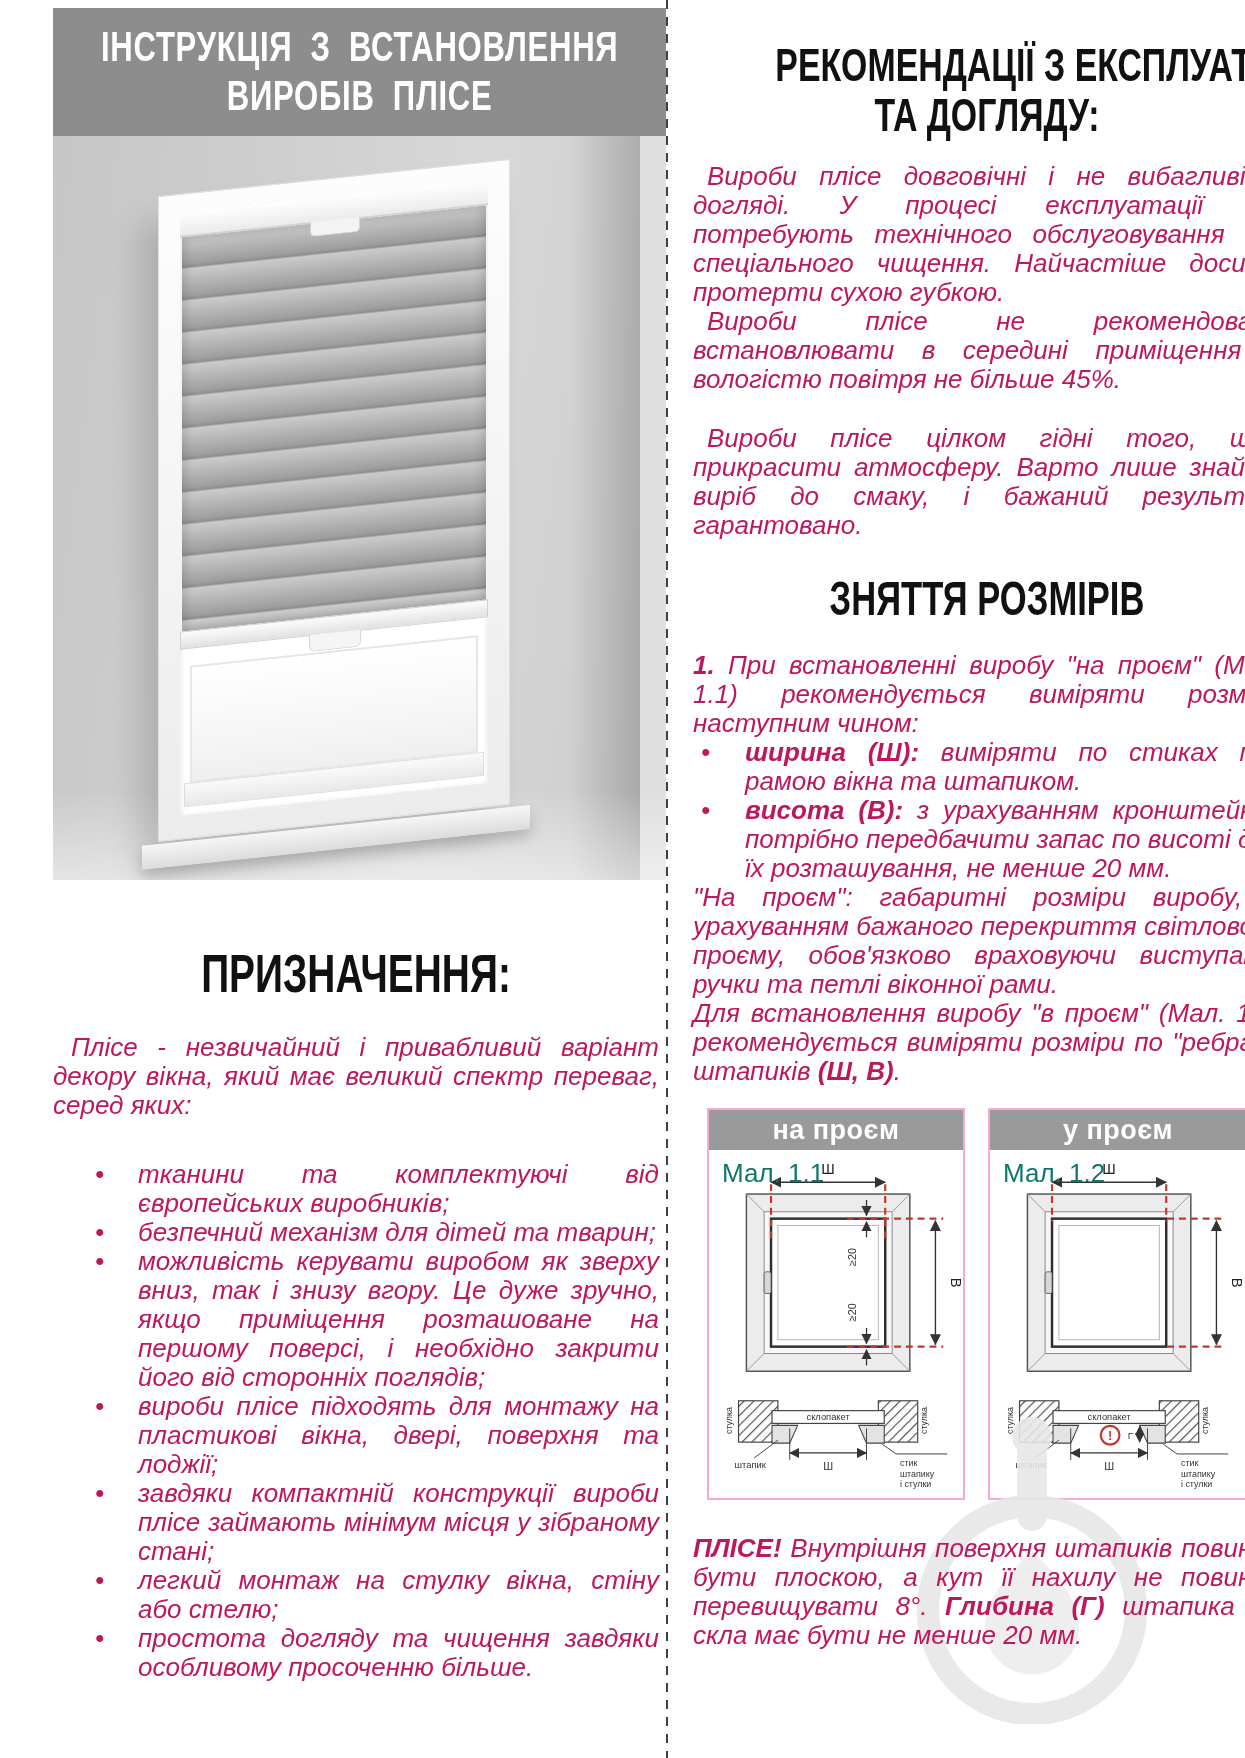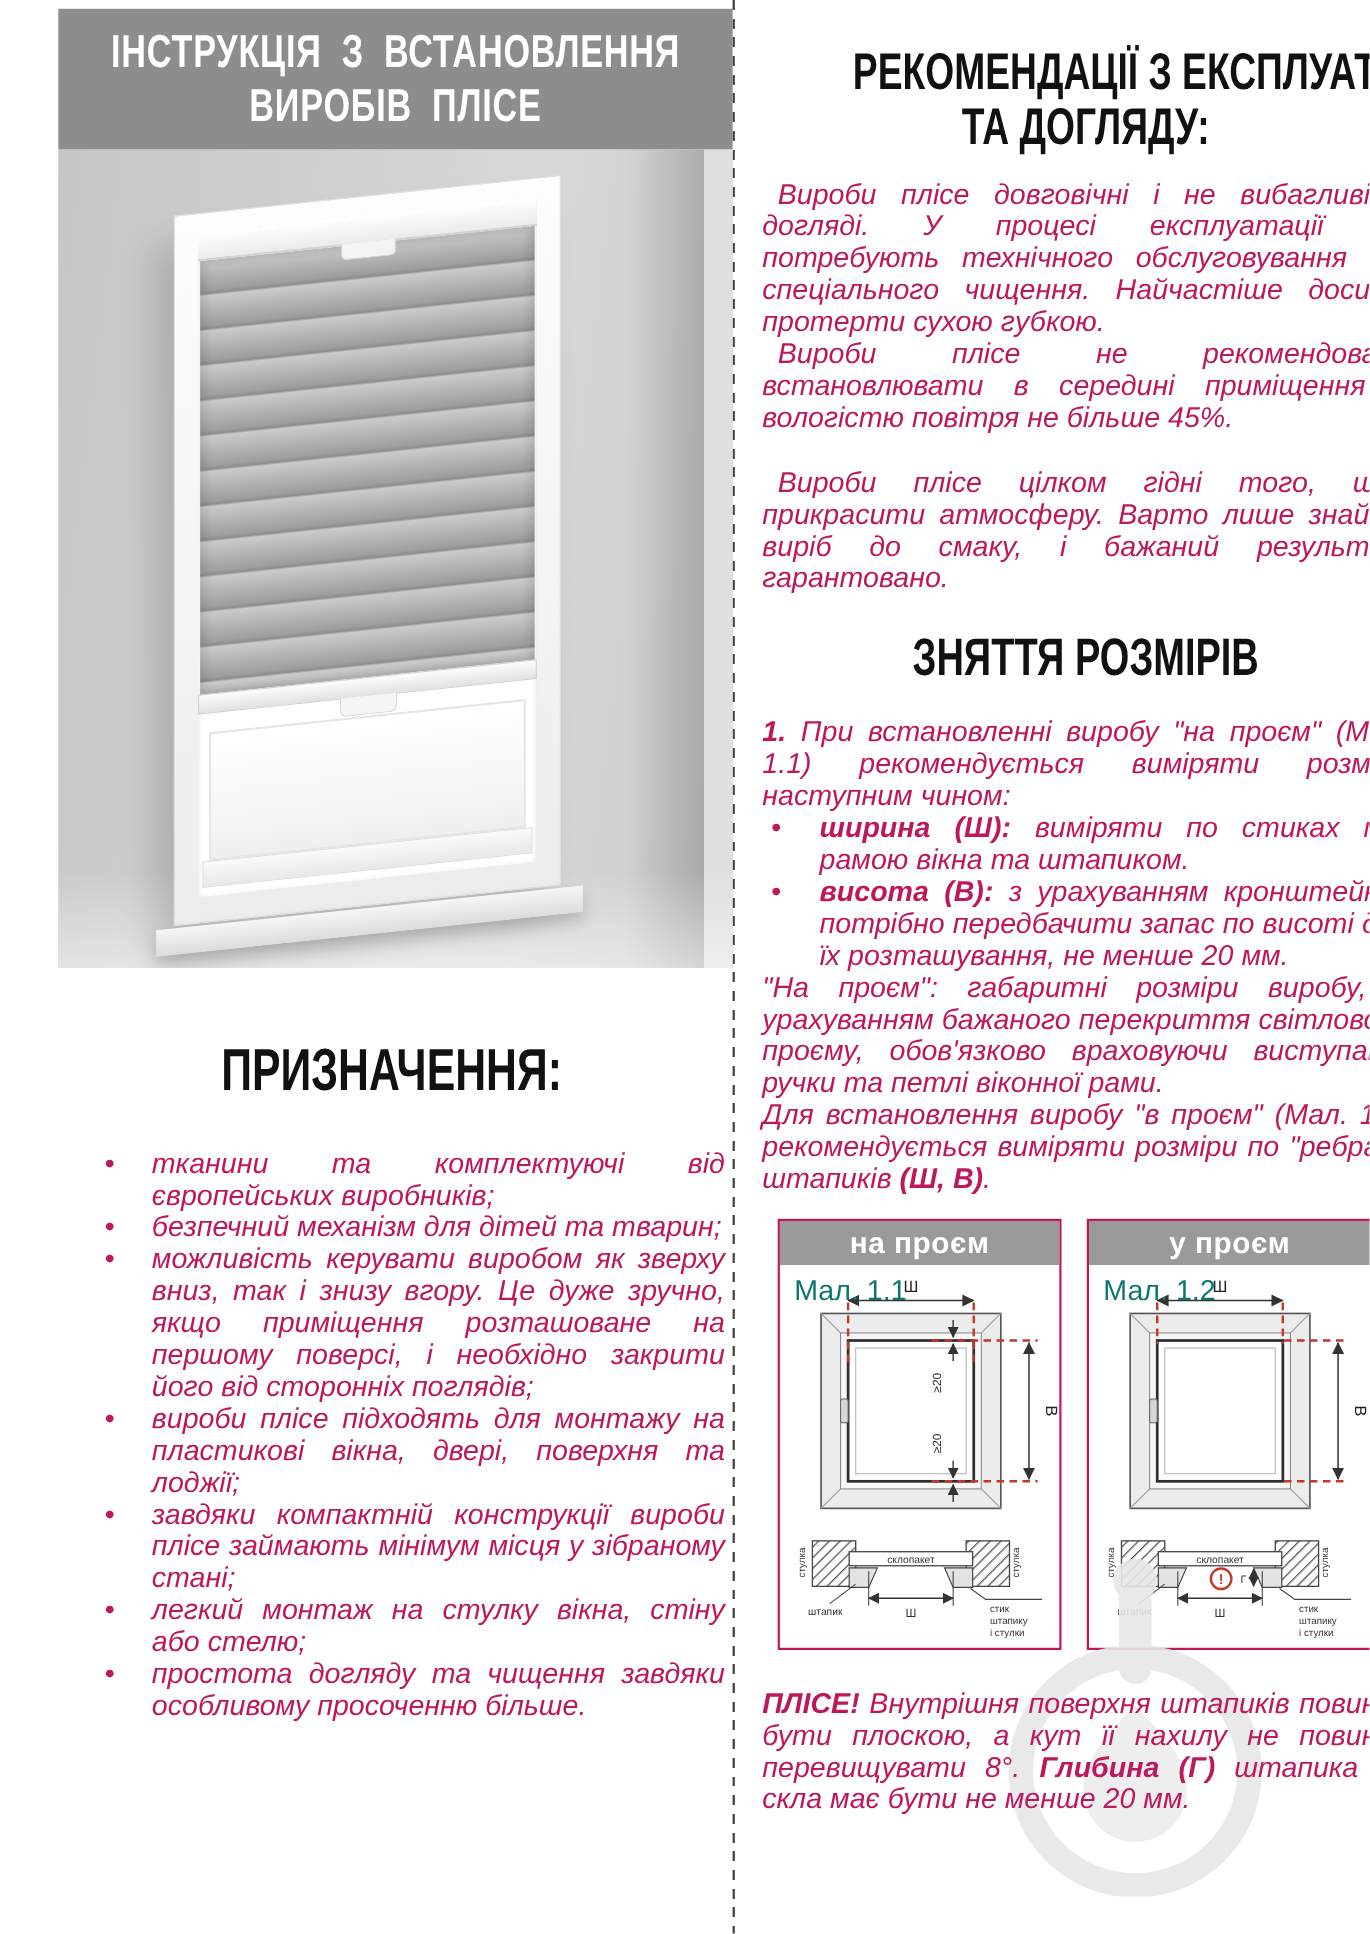--- a/index.html
+++ b/index.html
@@ -131,6 +131,7 @@
 
   <section class="left-flow">
     <h2 class="cond purpose-title">ПРИЗНАЧЕННЯ:</h2>
+    <p class="body-text purpose-intro">Плісе - незвичайний і привабливий варіант декору вікна, який має великий спектр переваг, серед яких:</p>
     <ul class="blist body-text">
       <li>тканини та комплектуючі від європейських виробників;</li>
       <li>безпечний механізм для дітей та тварин;</li>

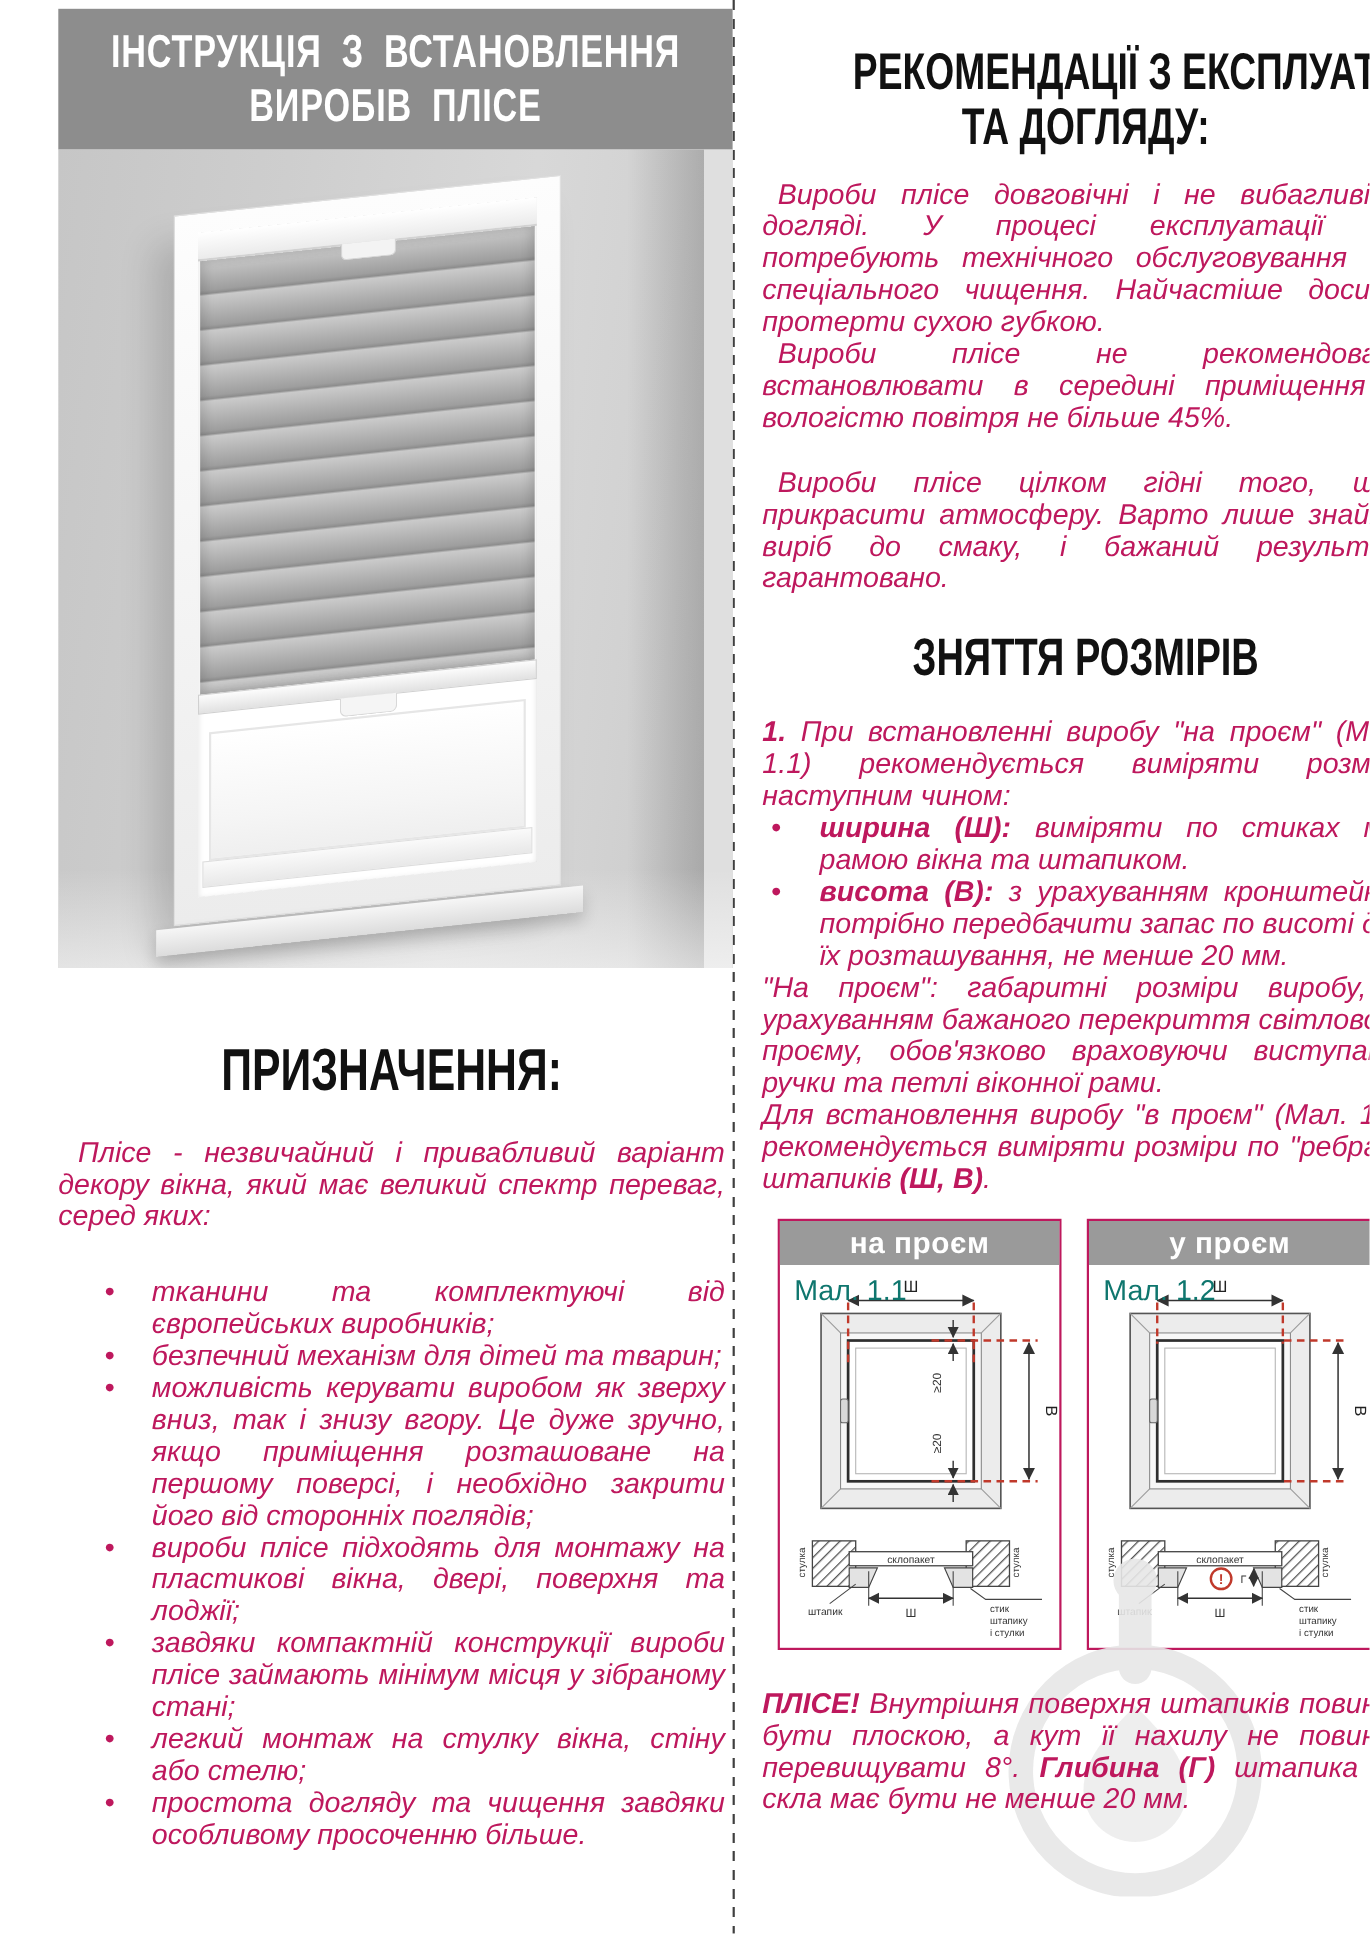--- a/index.html
+++ b/index.html
@@ -76,7 +76,7 @@
 
   
   .diagrams{position:absolute;left:662px;top:1108px;display:flex;gap:23px;}
-  .dbox{position:relative;width:258px;height:392px;border:2px solid #be185d;background:#fff;box-sizing:border-box;}
+  .dbox{position:relative;width:258px;height:392px;border:2px solid #f9a8d4;background:#fff;box-sizing:border-box;}
   .dbox-header{height:40px;background:#9a9a9a;display:flex;align-items:center;justify-content:center;}
   .dbox-header span{color:#fff;font-weight:bold;font-size:27px;letter-spacing:.5px;}
   .dbox-caption{position:absolute;left:13px;top:48px;font-size:26px;color:#0f766e;}

